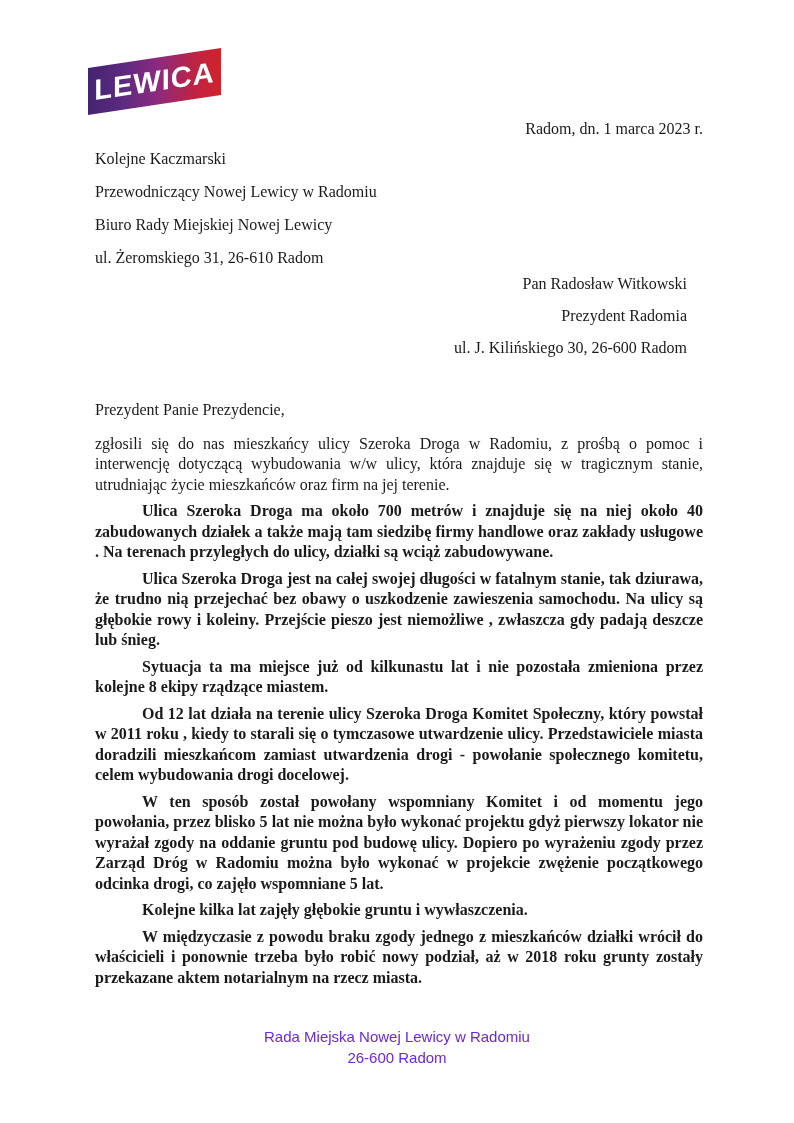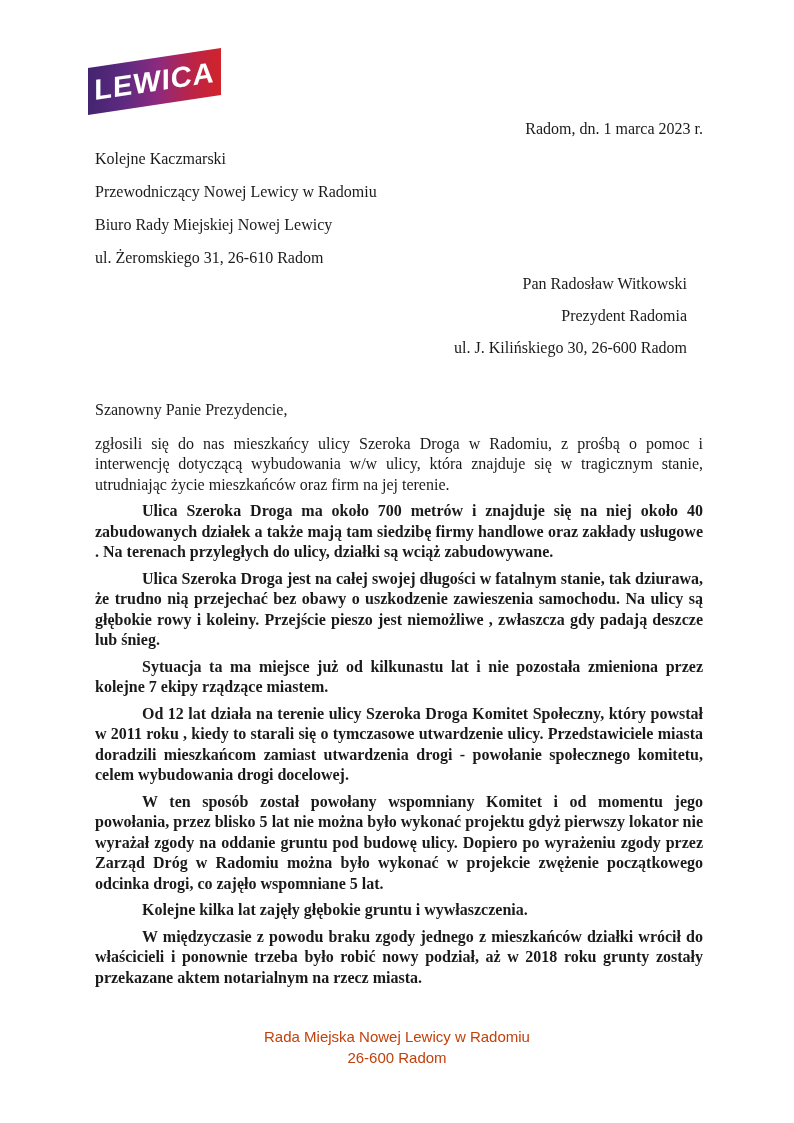--- a/index.html
+++ b/index.html
@@ -108,7 +108,7 @@
   </div>
 
   <div class="letter-body">
-    <p class="salutation">Szanowny Panie Prezydencie,</p>
+    <p class="salutation">Prezydent Panie Prezydencie,</p>
     <p>zgłosili się do nas mieszkańcy ulicy Szeroka Droga w Radomiu, z prośbą o pomoc i interwencję dotyczącą wybudowania w/w ulicy, która znajduje się w tragicznym stanie, utrudniając życie mieszkańców oraz firm na jej terenie.</p>
     <p class="indent">Ulica Szeroka Droga ma około 700 metrów i znajduje się na niej około 40 zabudowanych działek a także mają tam siedzibę firmy handlowe oraz zakłady usługowe . Na terenach przyległych do ulicy, działki są wciąż zabudowywane.</p>
     <p class="indent">Ulica Szeroka Droga jest na całej swojej długości w fatalnym stanie, tak dziurawa, że trudno nią przejechać bez obawy o uszkodzenie zawieszenia samochodu. Na ulicy są głębokie rowy i koleiny. Przejście pieszo jest niemożliwe , zwłaszcza gdy padają deszcze lub śnieg.</p>

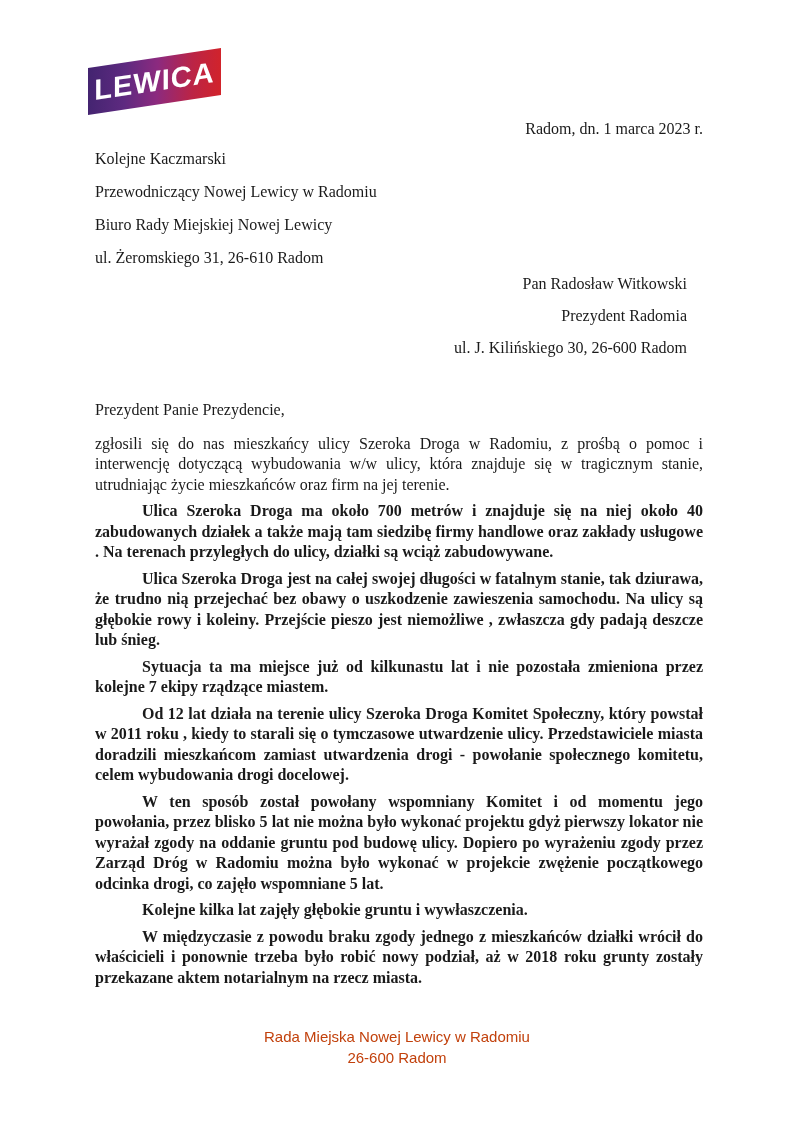--- a/index.html
+++ b/index.html
@@ -112,7 +112,7 @@
     <p>zgłosili się do nas mieszkańcy ulicy Szeroka Droga w Radomiu, z prośbą o pomoc i interwencję dotyczącą wybudowania w/w ulicy, która znajduje się w tragicznym stanie, utrudniając życie mieszkańców oraz firm na jej terenie.</p>
     <p class="indent">Ulica Szeroka Droga ma około 700 metrów i znajduje się na niej około 40 zabudowanych działek a także mają tam siedzibę firmy handlowe oraz zakłady usługowe . Na terenach przyległych do ulicy, działki są wciąż zabudowywane.</p>
     <p class="indent">Ulica Szeroka Droga jest na całej swojej długości w fatalnym stanie, tak dziurawa, że trudno nią przejechać bez obawy o uszkodzenie zawieszenia samochodu. Na ulicy są głębokie rowy i koleiny. Przejście pieszo jest niemożliwe , zwłaszcza gdy padają deszcze lub śnieg.</p>
-    <p class="indent">Sytuacja ta ma miejsce już od kilkunastu lat i nie pozostała zmieniona przez kolejne 7 ekipy rządzące miastem.</p>
+    <p class="indent">Sytuacja ta ma miejsce już od kilkunastu lat i nie pozostała zmieniona przez kolejne 8 ekipy rządzące miastem.</p>
     <p class="indent">Od 12 lat działa na terenie ulicy Szeroka Droga Komitet Społeczny, który powstał w 2011 roku , kiedy to starali się o tymczasowe utwardzenie ulicy. Przedstawiciele miasta doradzili mieszkańcom zamiast utwardzenia drogi - powołanie społecznego komitetu, celem wybudowania drogi docelowej.</p>
     <p class="indent">W ten sposób został powołany wspomniany Komitet i od momentu jego powołania, przez blisko 5 lat nie można było wykonać projektu gdyż pierwszy lokator nie wyrażał zgody na oddanie gruntu pod budowę ulicy. Dopiero po wyrażeniu zgody przez Zarząd Dróg w Radomiu można było wykonać w projekcie zwężenie początkowego odcinka drogi, co zajęło wspomniane 5 lat.</p>
     <p class="indent">Kolejne kilka lat zajęły głębokie gruntu i wywłaszczenia.</p>

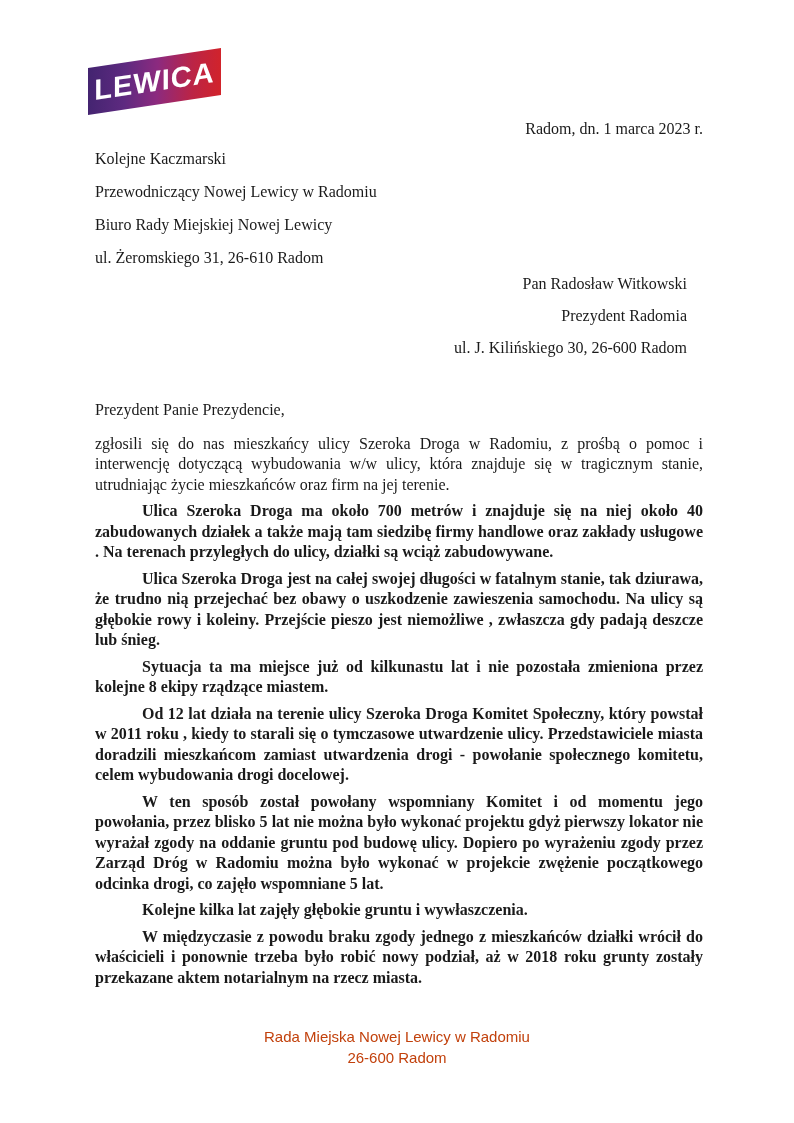--- a/index.html
+++ b/index.html
@@ -80,7 +80,7 @@
     font-family: "Liberation Sans", sans-serif;
     font-size: 15px;
     line-height: 21px;
-    color: #c2410c;
+    color: #6d28d9;
   }
 </style>
 </head>

